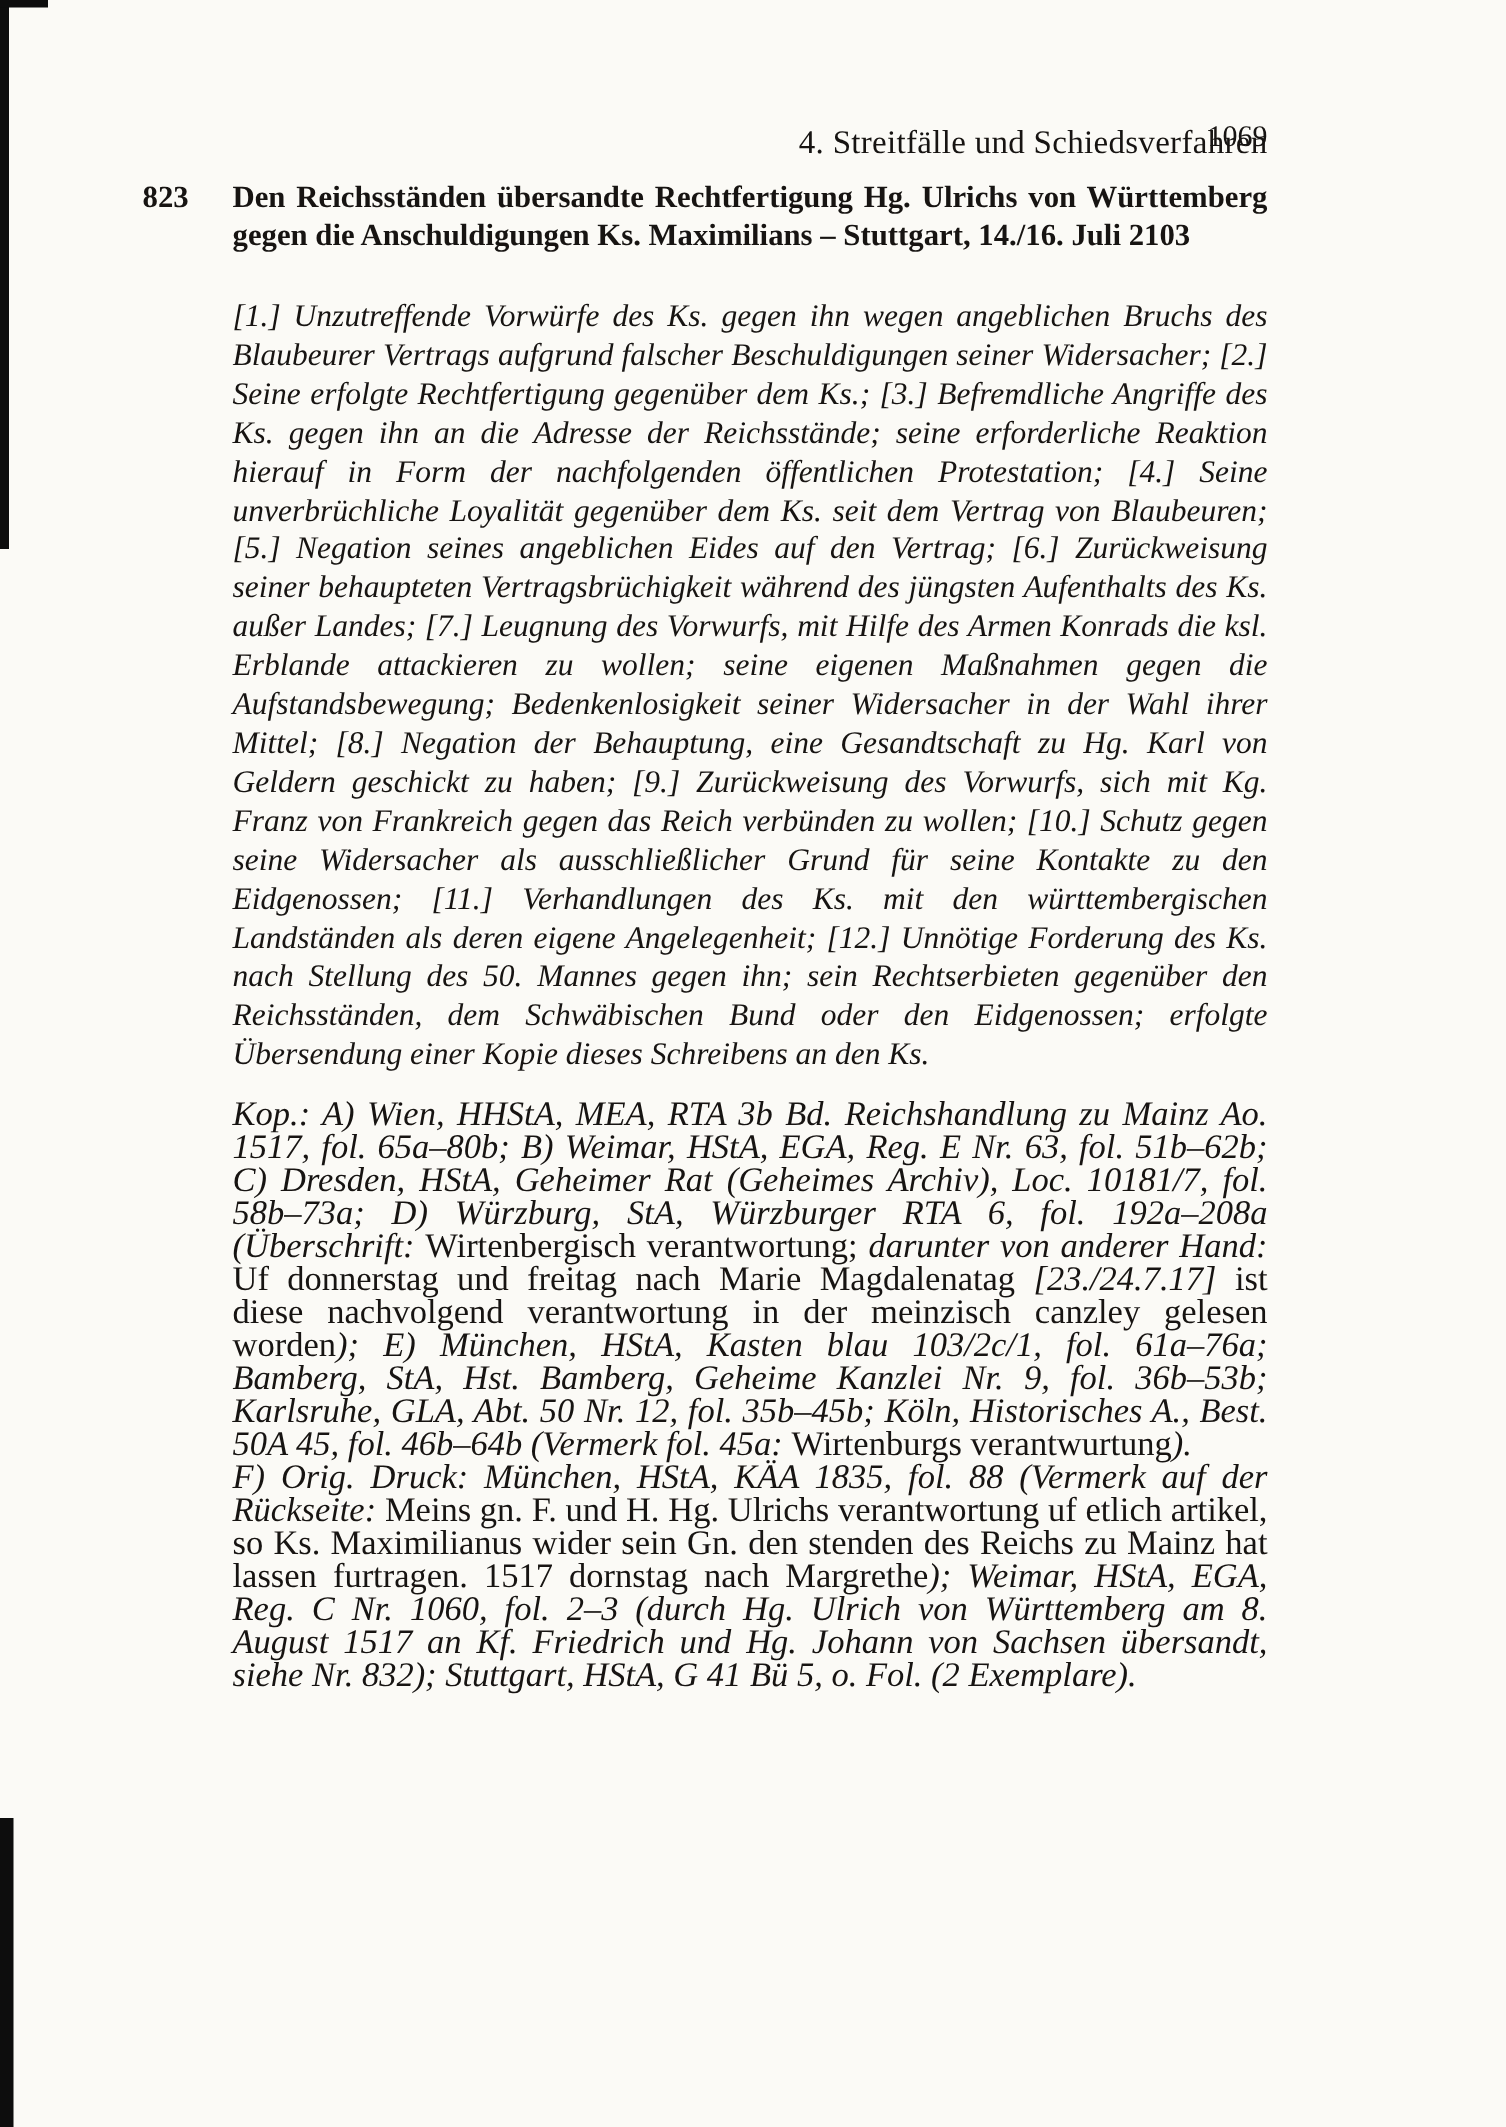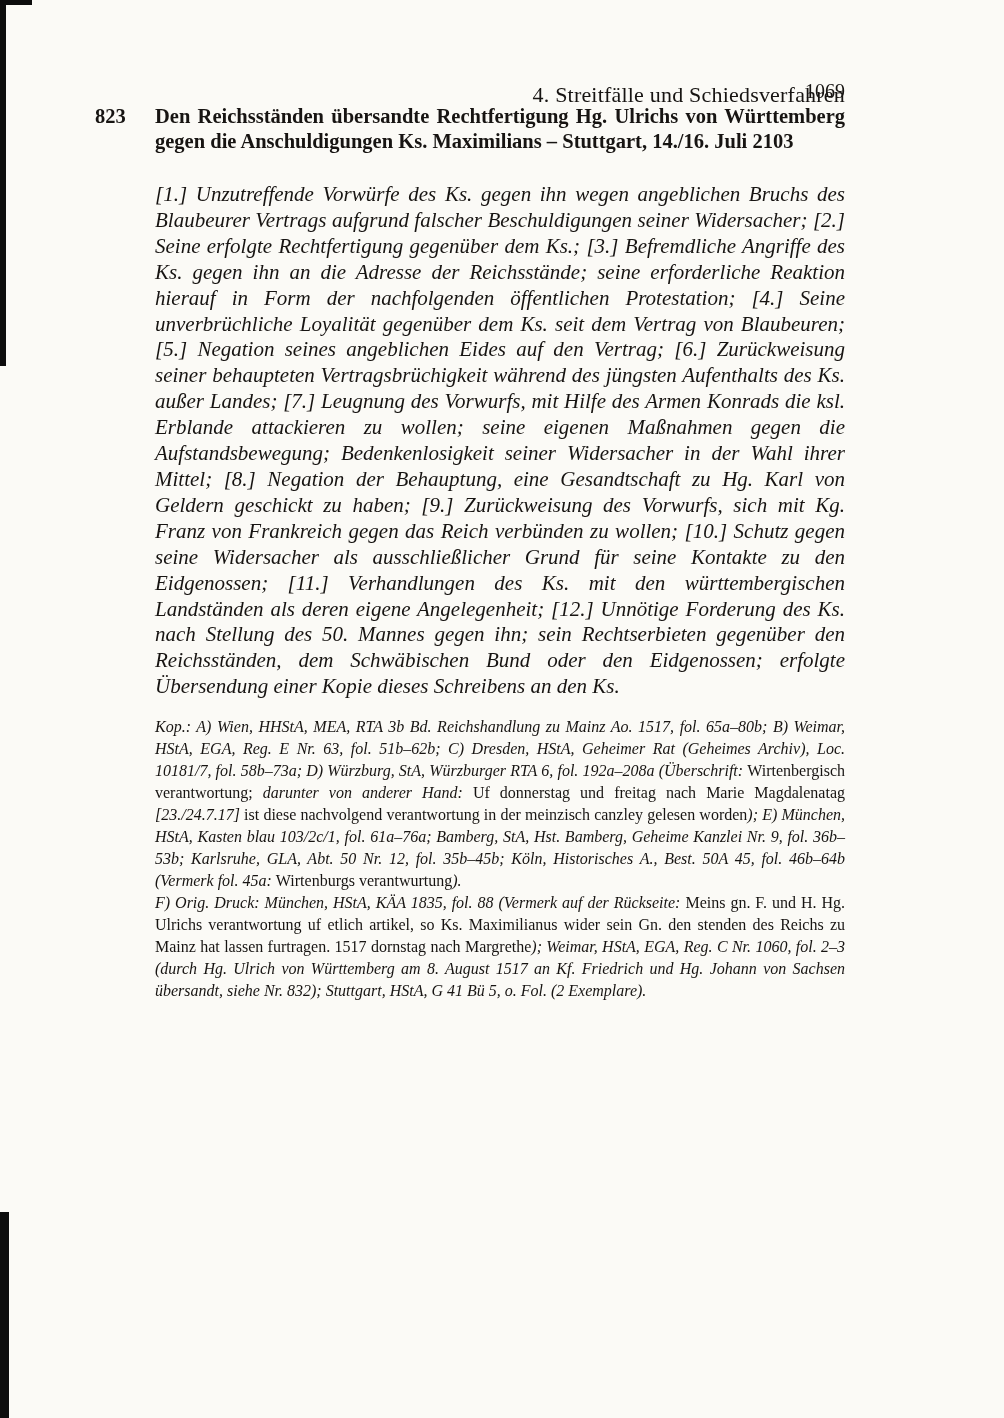--- a/index.html
+++ b/index.html
@@ -32,7 +32,7 @@
   .page-number{position:absolute;right:0;top:-2px;font-size:20px;}
 
   .entry-title-block{
-    position:relative;margin-top:0;
+    position:relative;margin-top:16px;
     font-weight:bold;font-size:20.5px;line-height:25px;
     text-align:justify;
     hyphens:auto;-webkit-hyphens:auto;

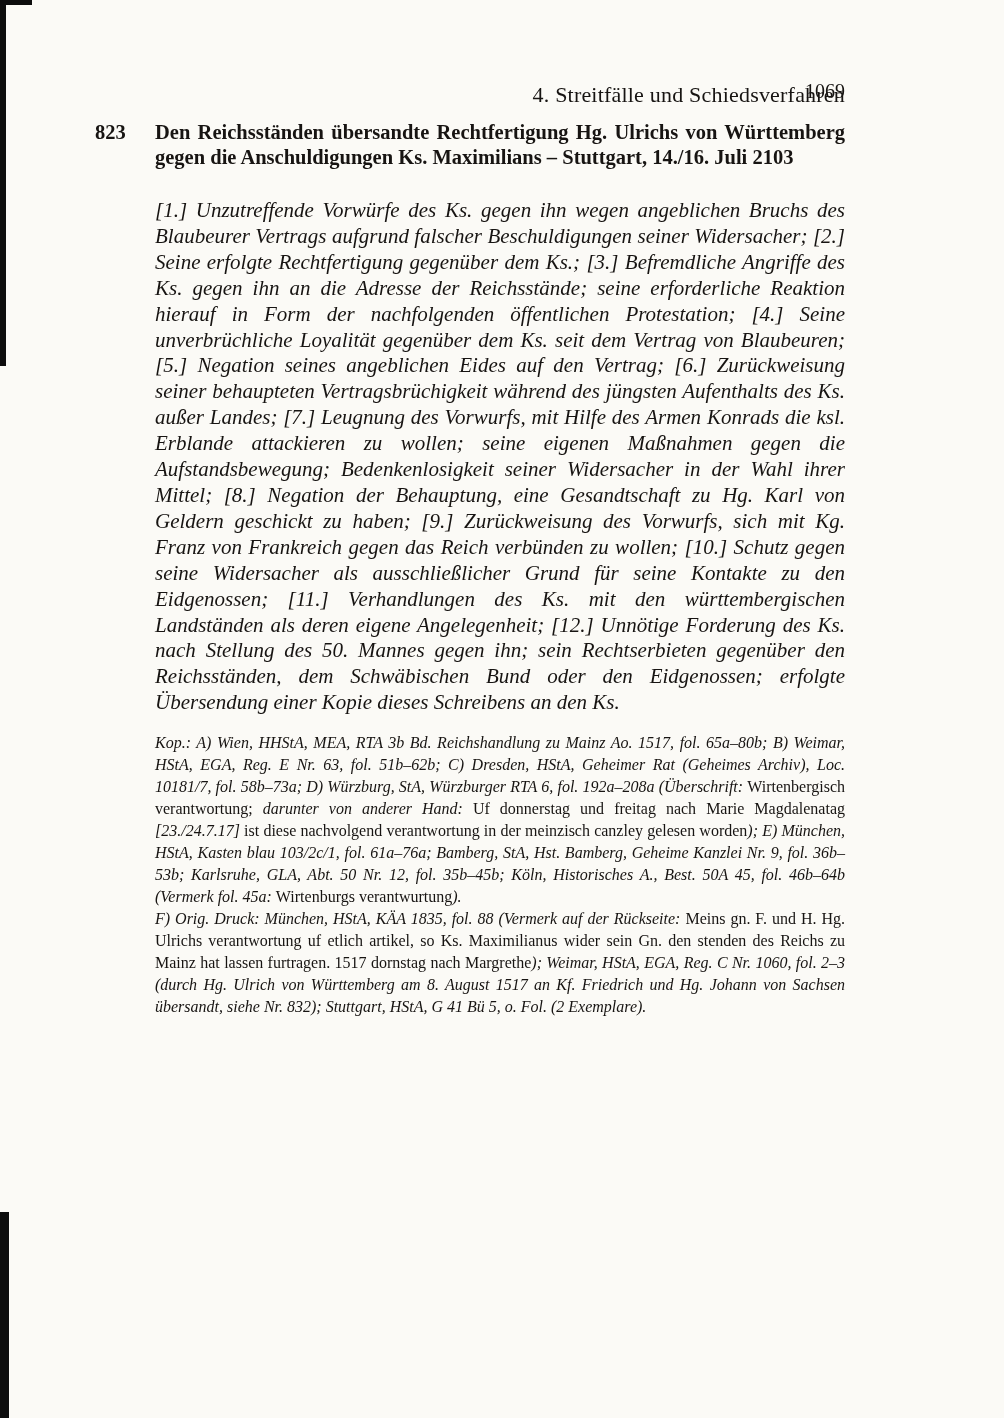--- a/index.html
+++ b/index.html
@@ -48,7 +48,7 @@
 
   .apparatus{
     margin-top:16px;
-    font-size:16px;line-height:22px;
+    font-size:23px;line-height:22px;
     text-align:justify;
     hyphens:auto;-webkit-hyphens:auto;
   }

